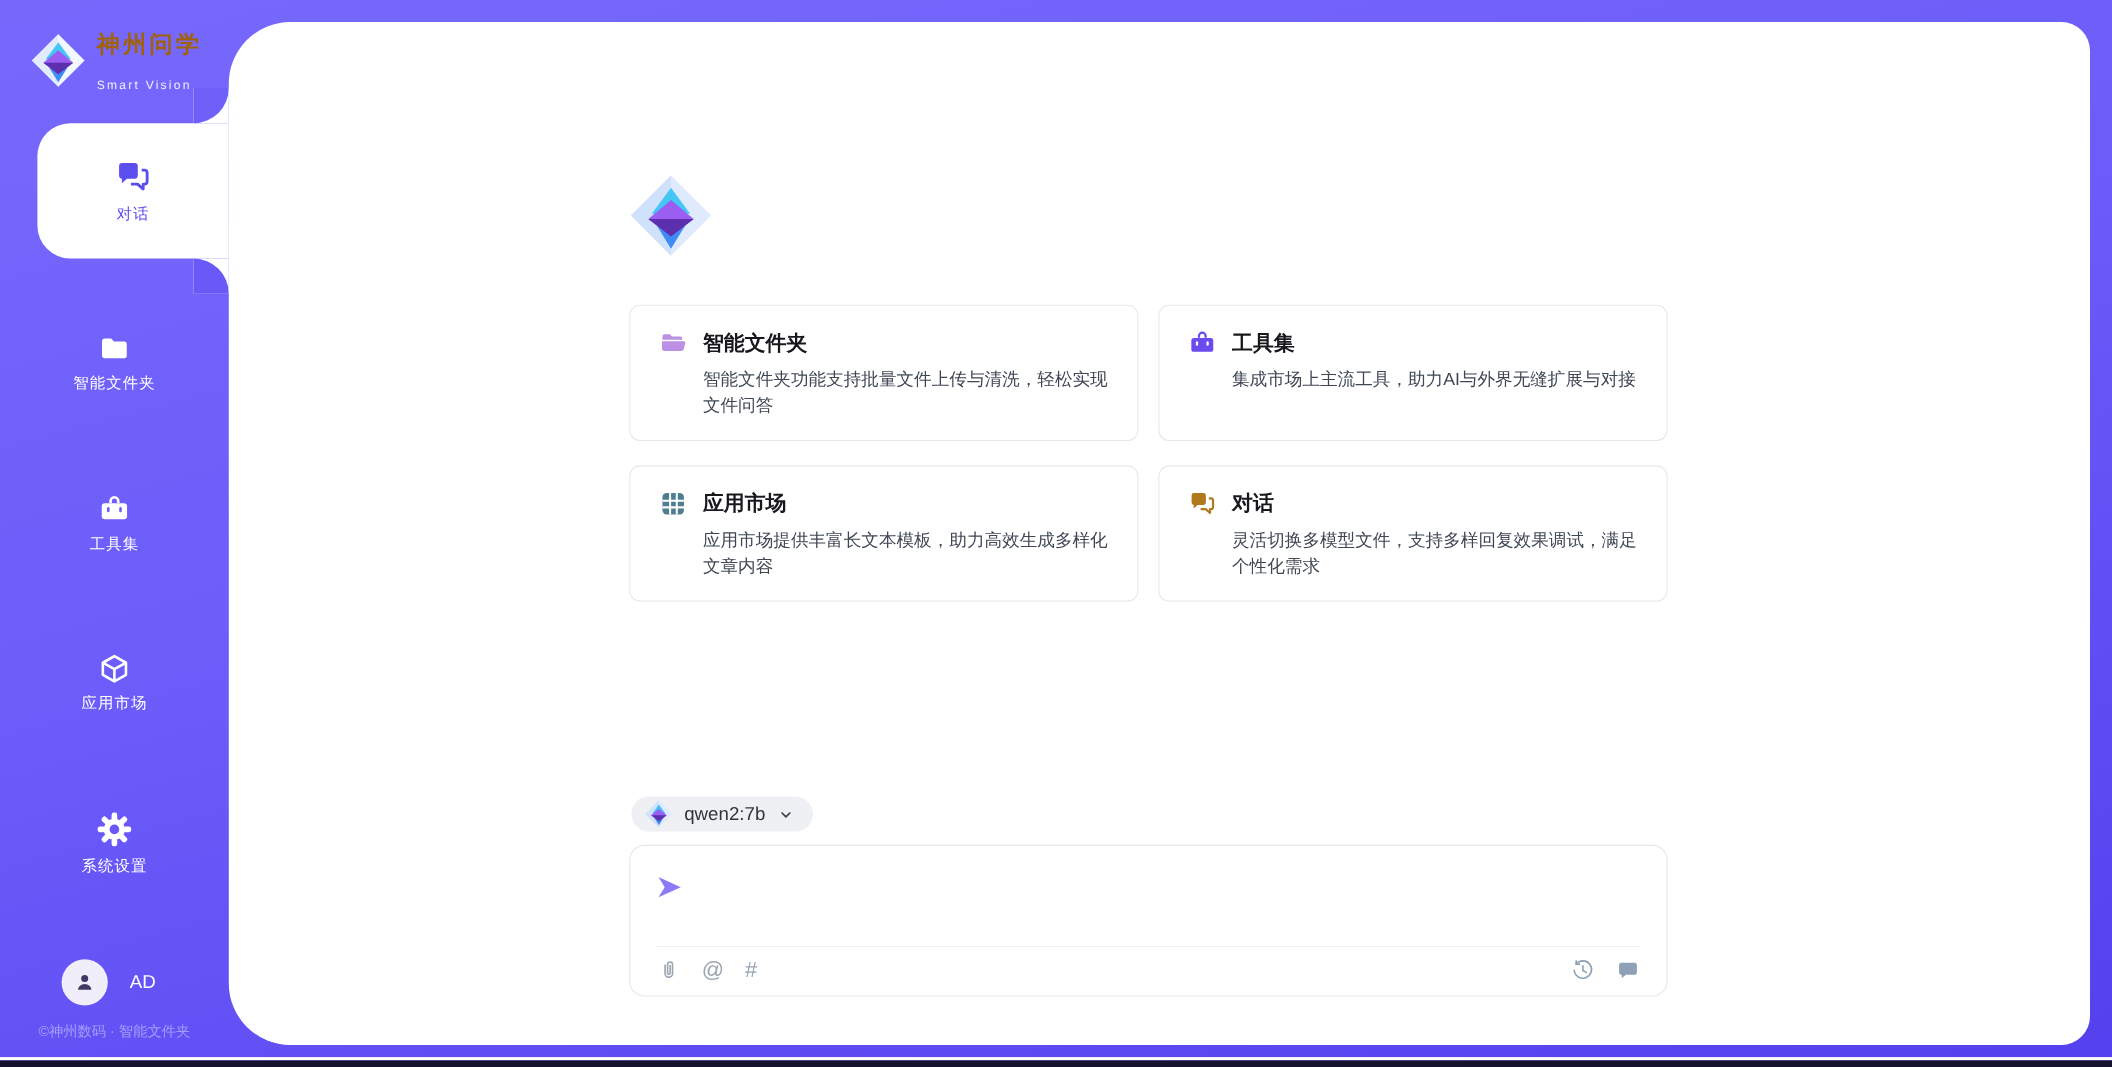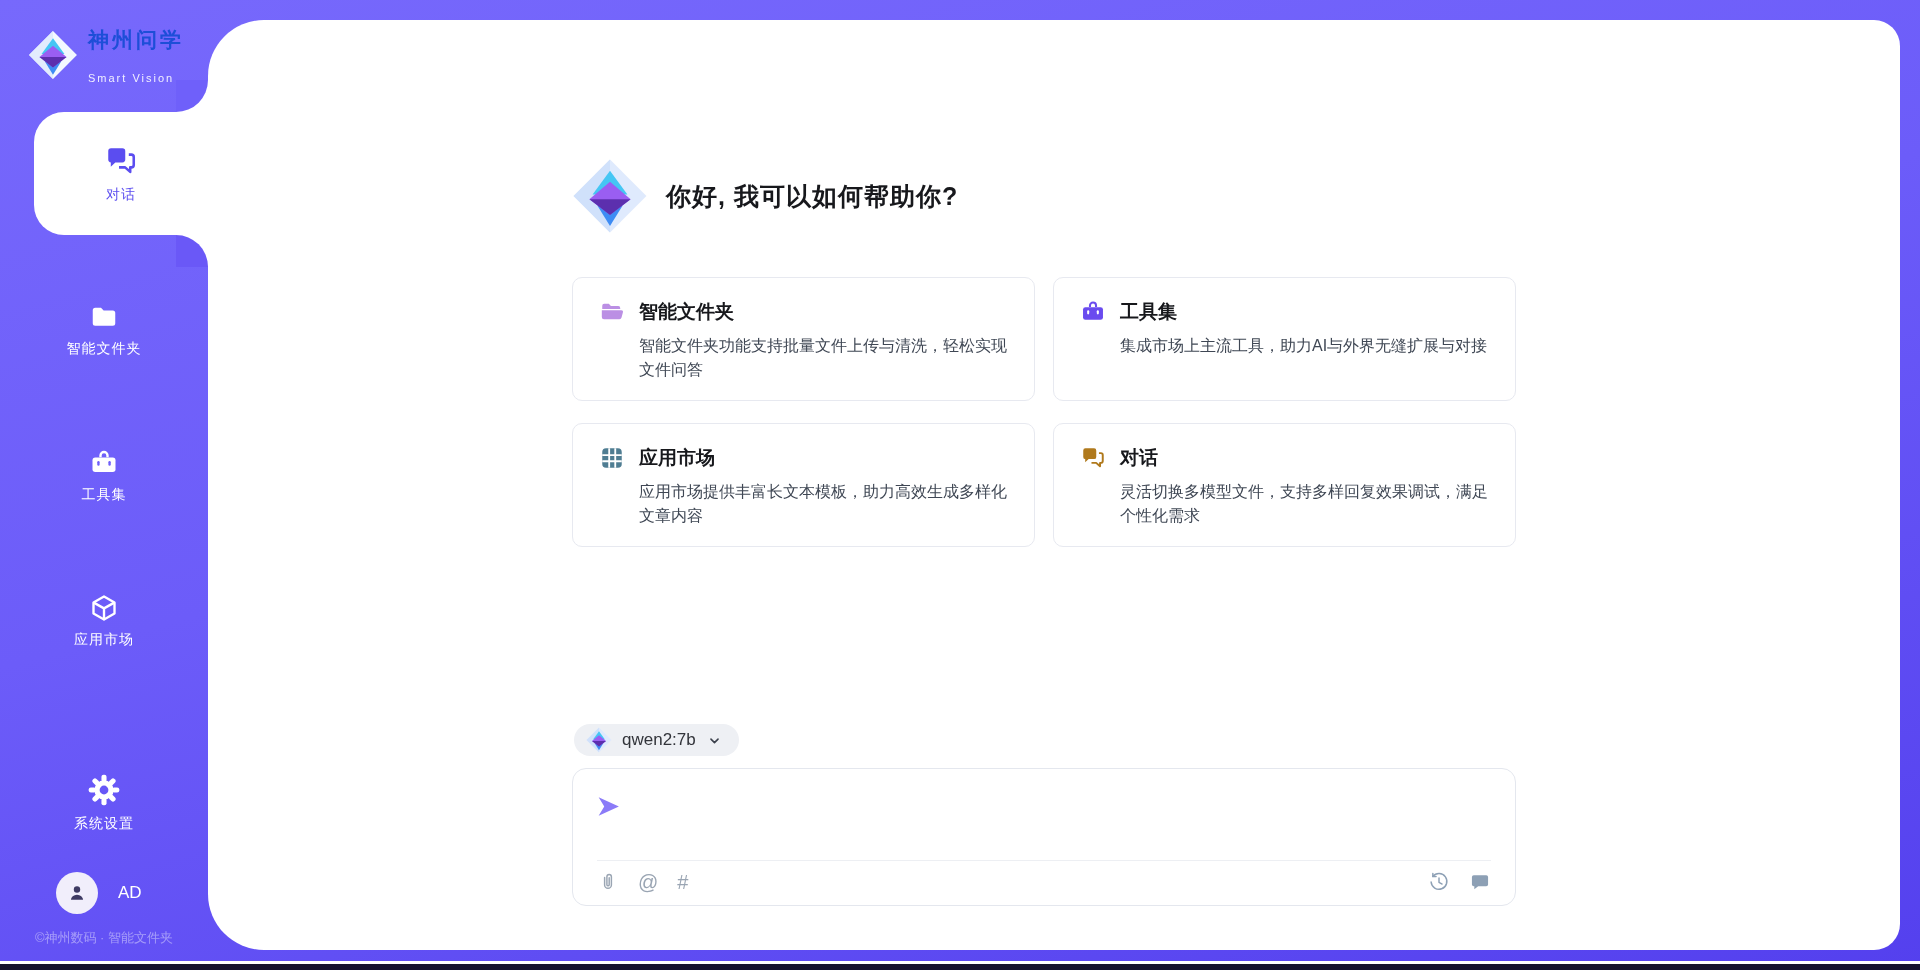--- a/index.html
+++ b/index.html
@@ -21,7 +21,7 @@
 
   .logo { position:absolute; left:28px; top:26px; display:flex; align-items:center; gap:10px; }
   .logo svg { width:50px; height:50px; }
-  .logo-name { color:#1d4ed8; font-size:21px; font-weight:bold; letter-spacing:3px; }
+  .logo-name { color:#a16207; font-size:21px; font-weight:bold; letter-spacing:3px; }
   .logo-sub  { color:#f1efff; font-size:11px; letter-spacing:2px; margin-top:18px; }
 
   .nav-item {

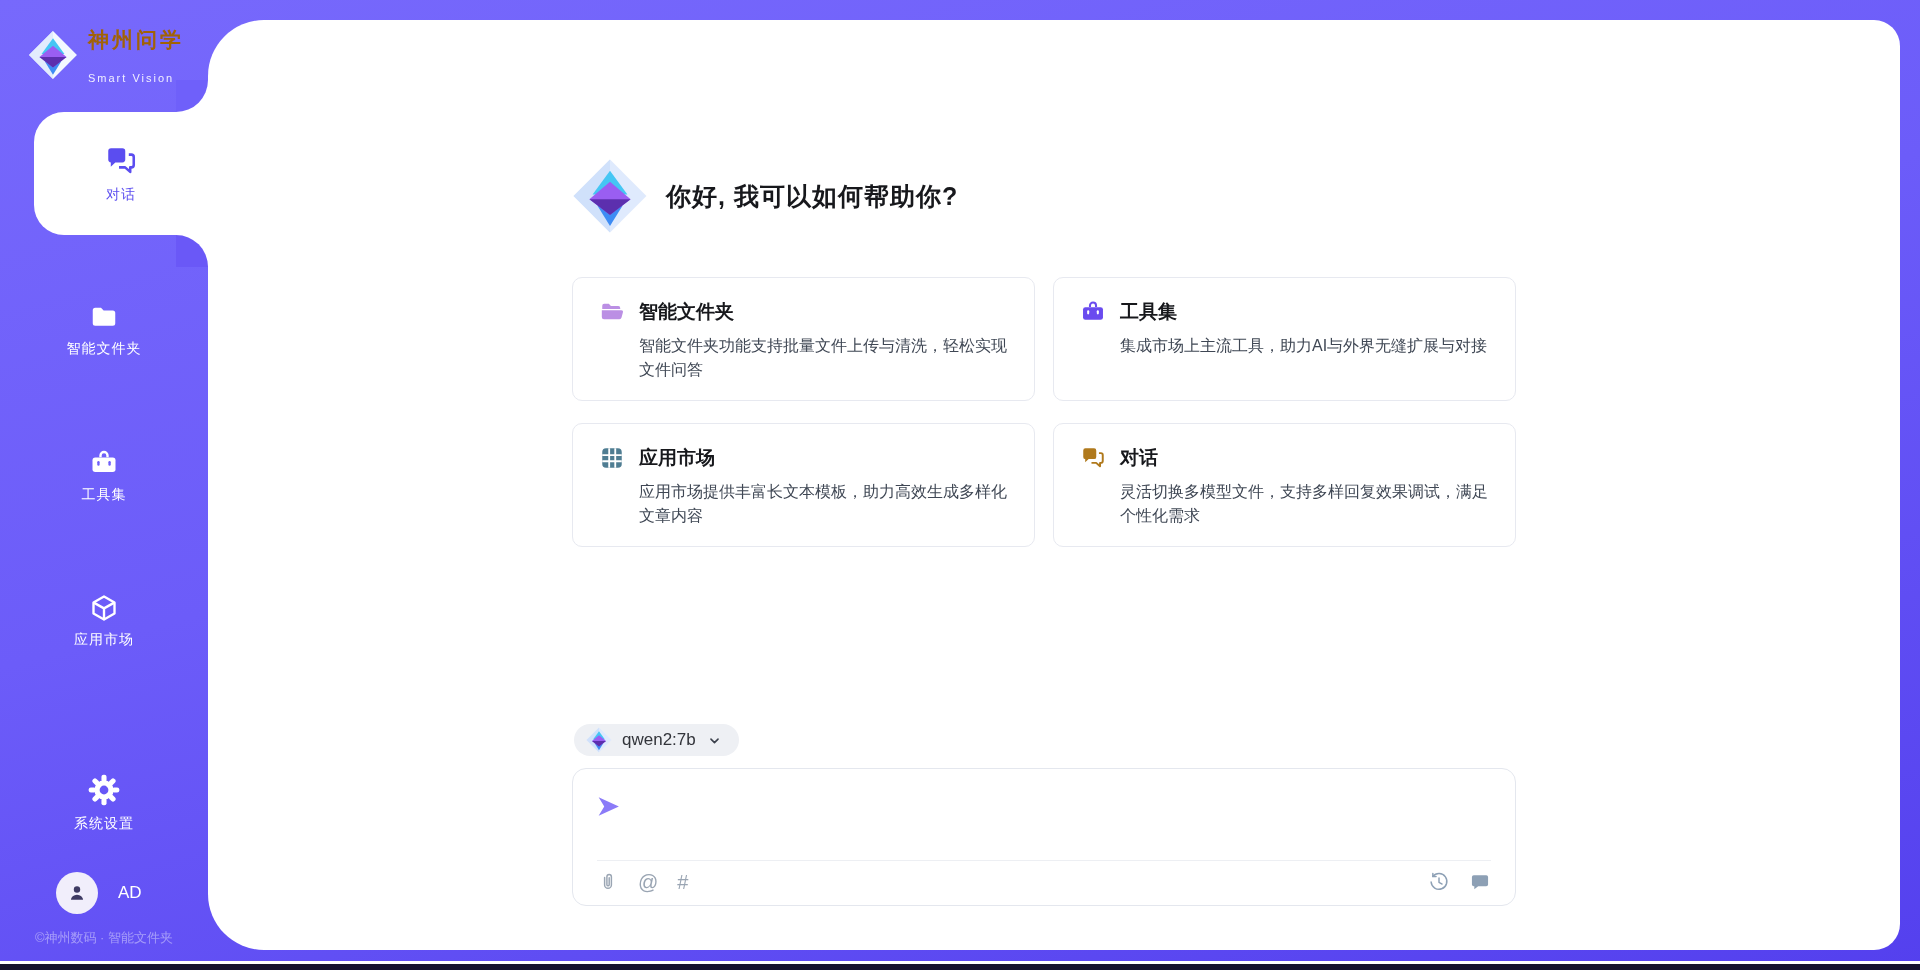--- a/index.html
+++ b/index.html
@@ -223,7 +223,6 @@
       <polygon points="24,15 37,26 24,36 11,26" fill="#9a5ef2"></polygon>
       <polygon points="11,26 37,26 24,36" fill="#5c2fae"></polygon>
     </svg>
-    <h1 class="greeting">你好, 我可以如何帮助你?</h1>
   </div>
 
   <div class="cards">

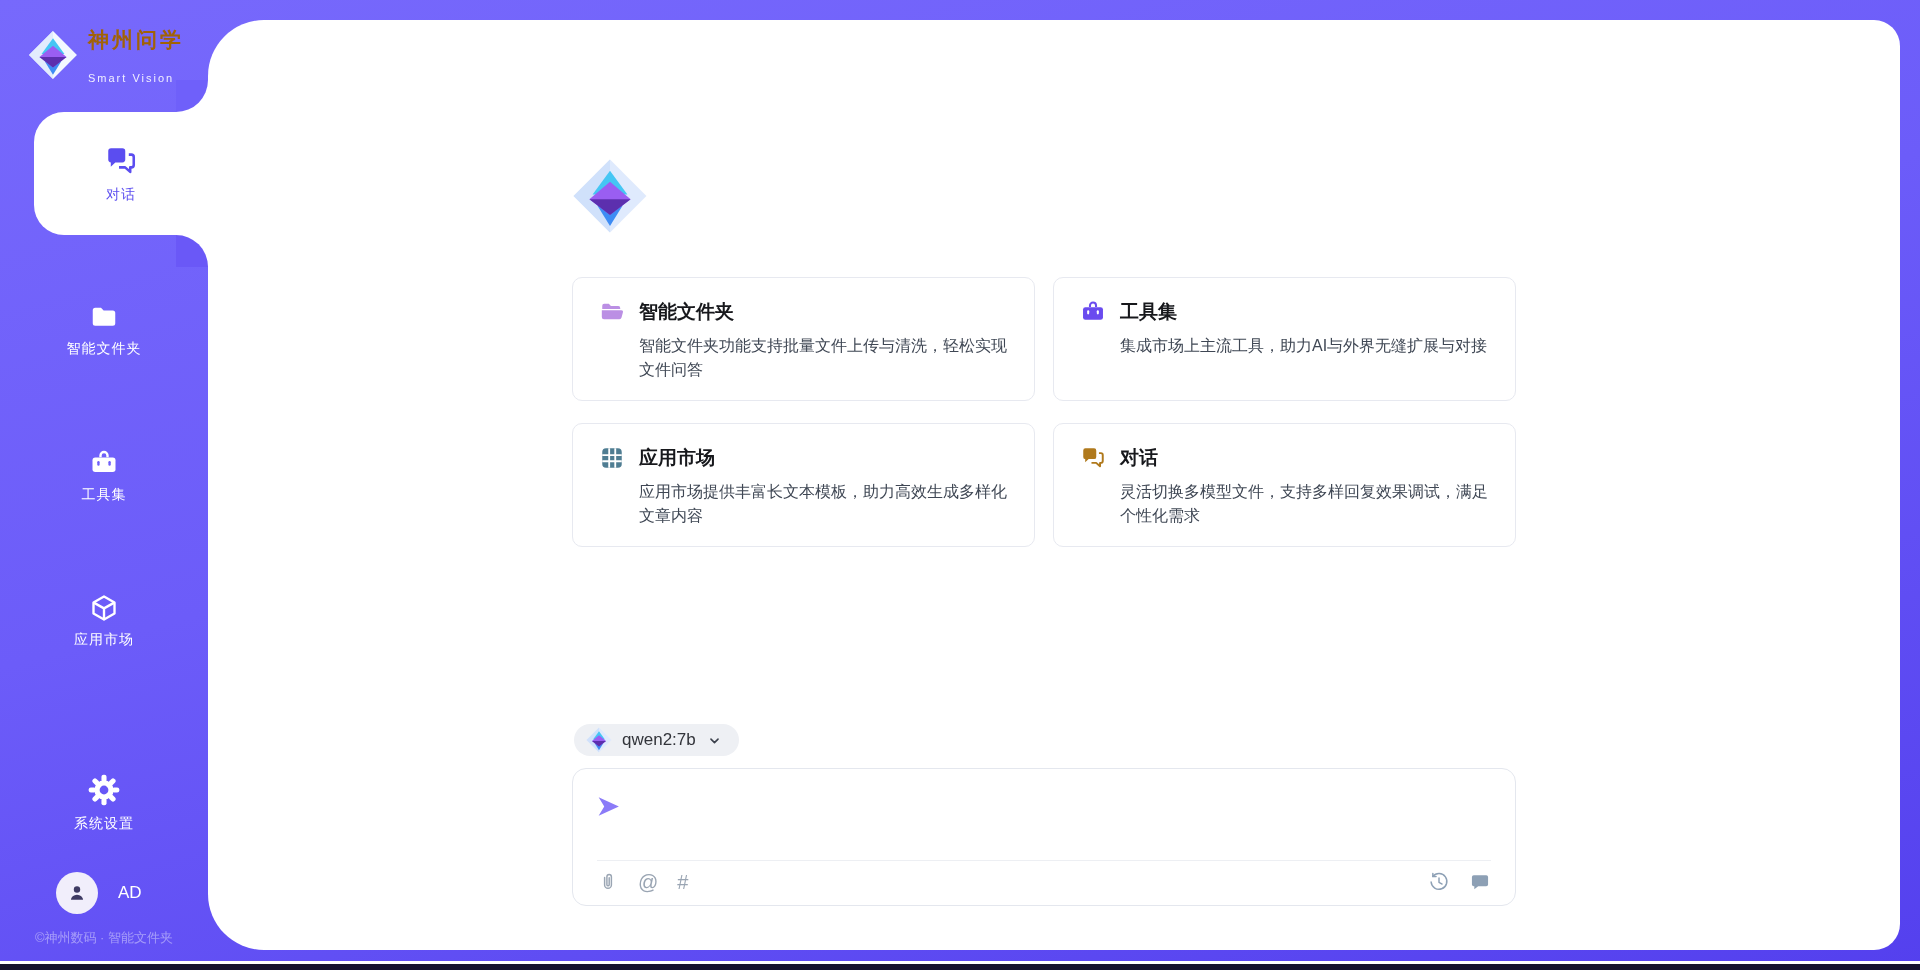--- a/index.html
+++ b/index.html
@@ -33,7 +33,7 @@
   .nav-item.n2 { top:302px; }
   .nav-item.n3 { top:448px; }
   .nav-item.n4 { top:593px; }
-  .nav-item.n5 { top:773px; }
+  .nav-item.n5 { top:737px; }
   .nav-item.n5 svg { width:34px; height:34px; }
 
   .tab {

